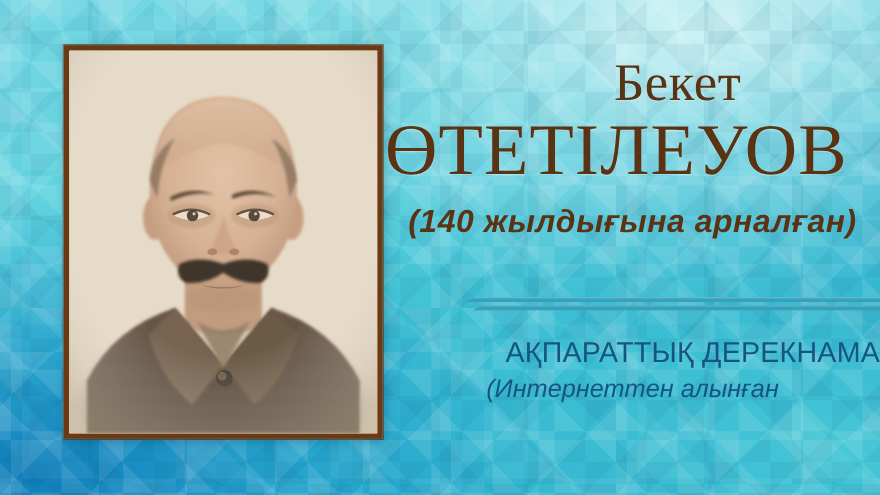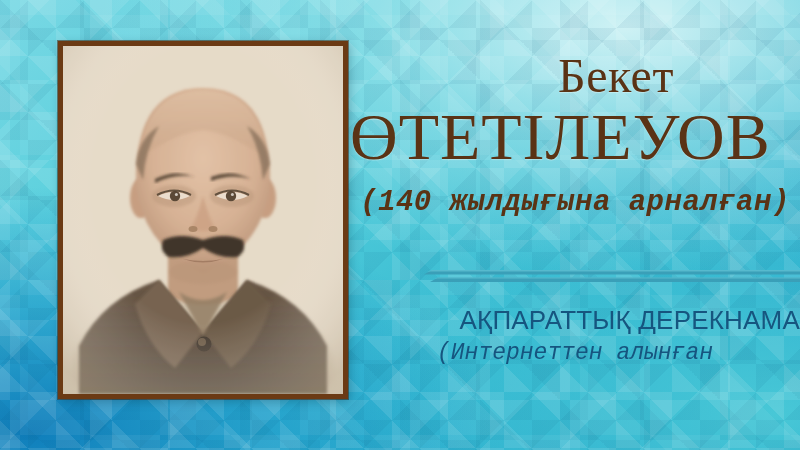--- a/index.html
+++ b/index.html
@@ -74,7 +74,7 @@
   }
   .title-script{
     position:absolute;top:188px;left:0;width:450px;text-align:center;
-    font-family:Liberation Mono, monospace;
+    font-family:Liberation Sans, sans-serif;
     font-style:italic;font-weight:bold;
     font-size:29px;line-height:1;color:#5a3315;letter-spacing:.5px;
   }

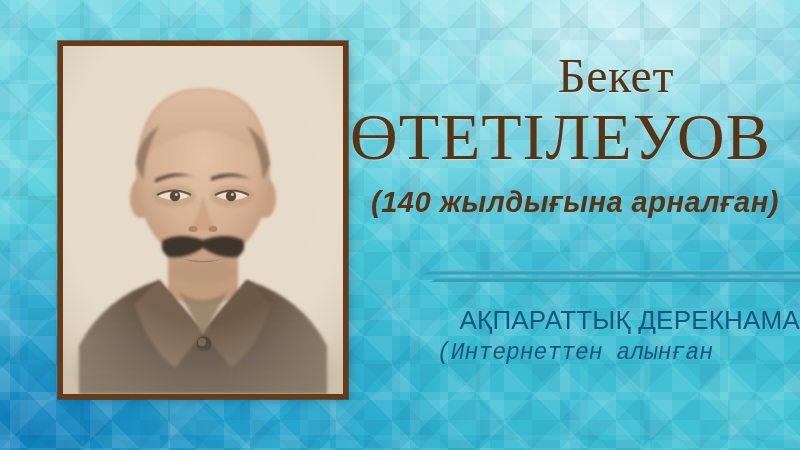--- a/index.html
+++ b/index.html
@@ -91,7 +91,7 @@
   }
   .info-sub{
     position:absolute;top:338px;left:0;width:450px;text-align:center;
-    font-family:Liberation Mono, monospace;
+    font-family:Liberation Sans, sans-serif;
     font-style:italic;
     font-size:23px;line-height:1.32;color:#16557f;
   }

